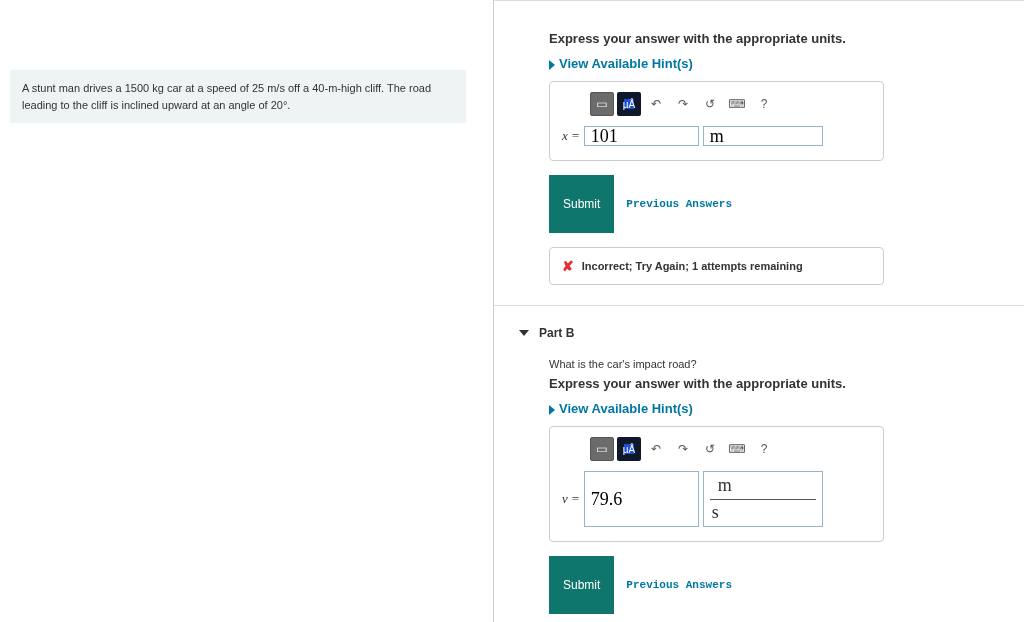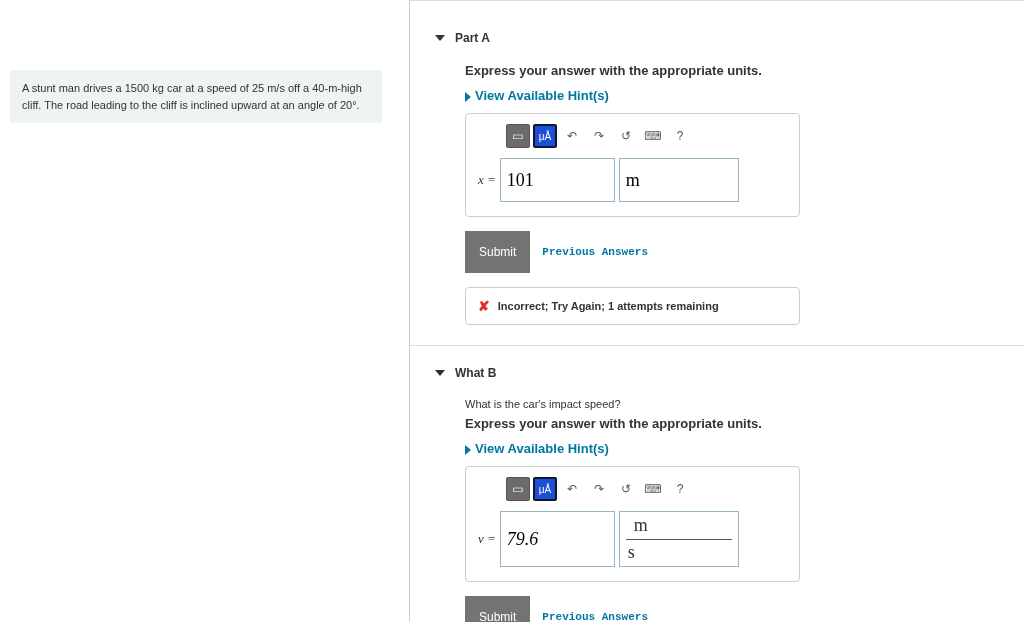--- a/index.html
+++ b/index.html
@@ -128,10 +128,6 @@
   <div class="right-pane">
 
     <div class="part-section">
-      <div class="part-header">
-        <div class="caret-down"></div>
-        <div class="part-title">Part A</div>
-      </div>
       <div class="instruction-text">Express your answer with the appropriate units.</div>
       <div class="hints-link">
         <span class="caret-right"></span><span>View Available Hint(s)</span>

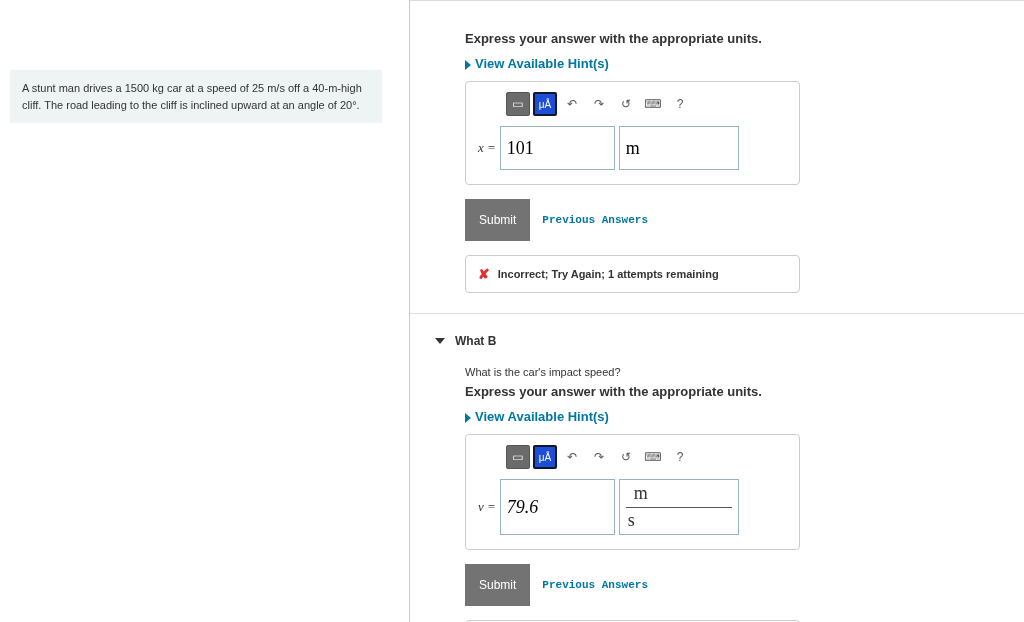--- a/index.html
+++ b/index.html
@@ -14,7 +14,7 @@
   }
   .container { display: flex; height: 100%; }
   .left-pane {
-    width: 410px;
+    width: 494px;
     padding: 70px 27px 0 10px;
     border-right: 1px solid #ccc;
   }

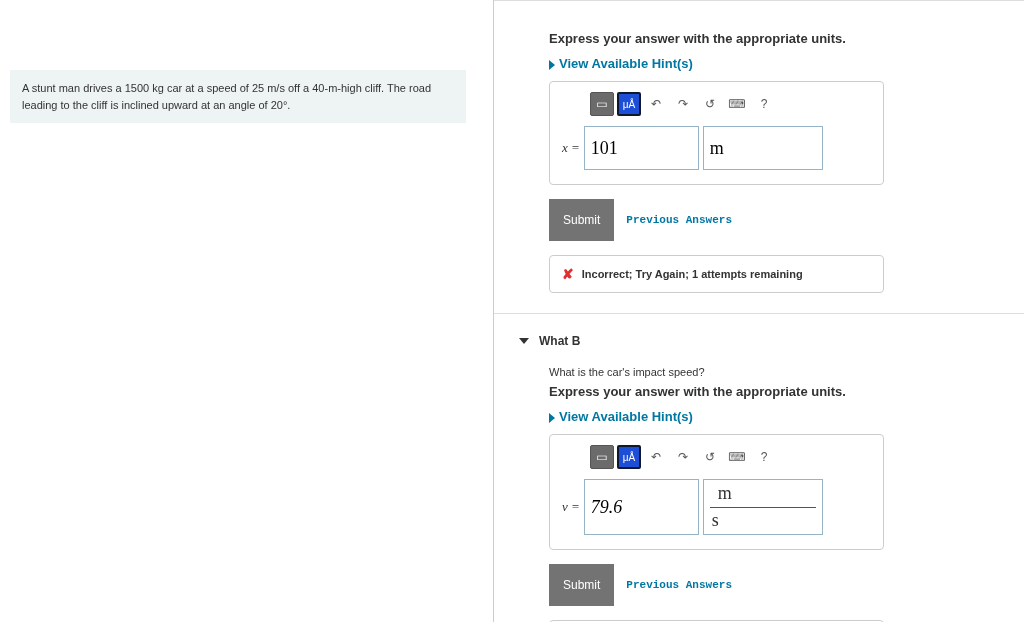--- a/index.html
+++ b/index.html
@@ -70,7 +70,7 @@
     border-radius: 2px;
   }
   .tb-dark { background: #6b6b6b; color: #fff; border: 1px solid #555;}
-  .tb-blue { background: #1d4ed8; color: #fff; border: 2px solid #0f172a; font-size:10px;}
+  .tb-blue { background: #1d4ed8; color: #fff; border: 7px solid #0f172a; font-size:10px;}
   .tb-plain { background: transparent; }
   .input-row { display: flex; align-items: center; gap: 4px; }
   .var-label { font-style: italic; font-family: 'Times New Roman', serif; font-size: 13px; }

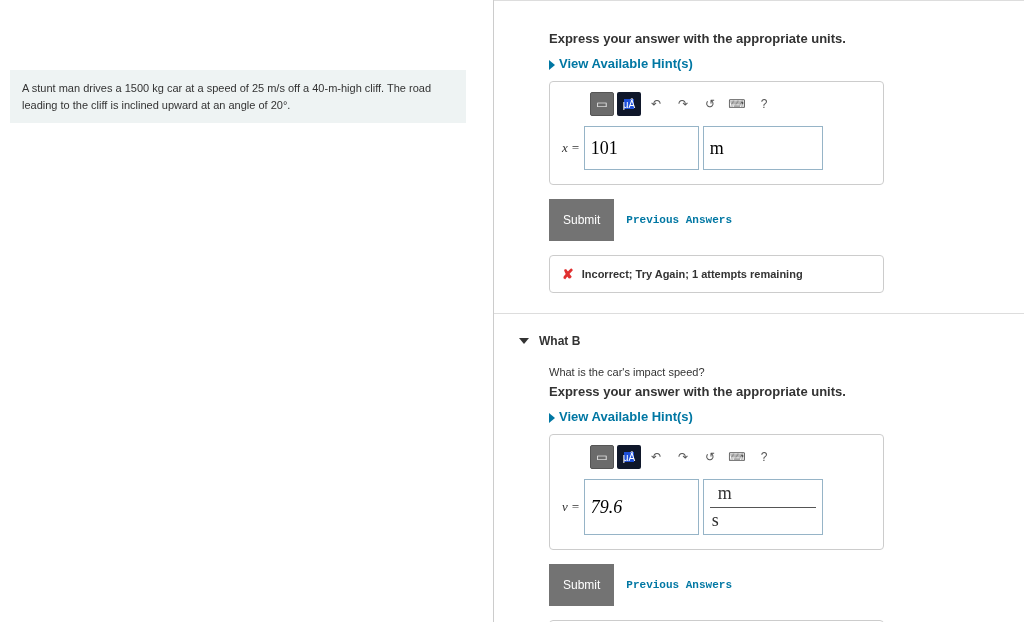--- a/index.html
+++ b/index.html
@@ -77,7 +77,7 @@
   .value-input, .unit-input {
     border: 1px solid #96b4c7;
     background: #fff;
-    height: 44px;
+    height: 20px;
     padding: 2px 6px;
     font-family: 'Times New Roman', serif;
     font-size: 18px;

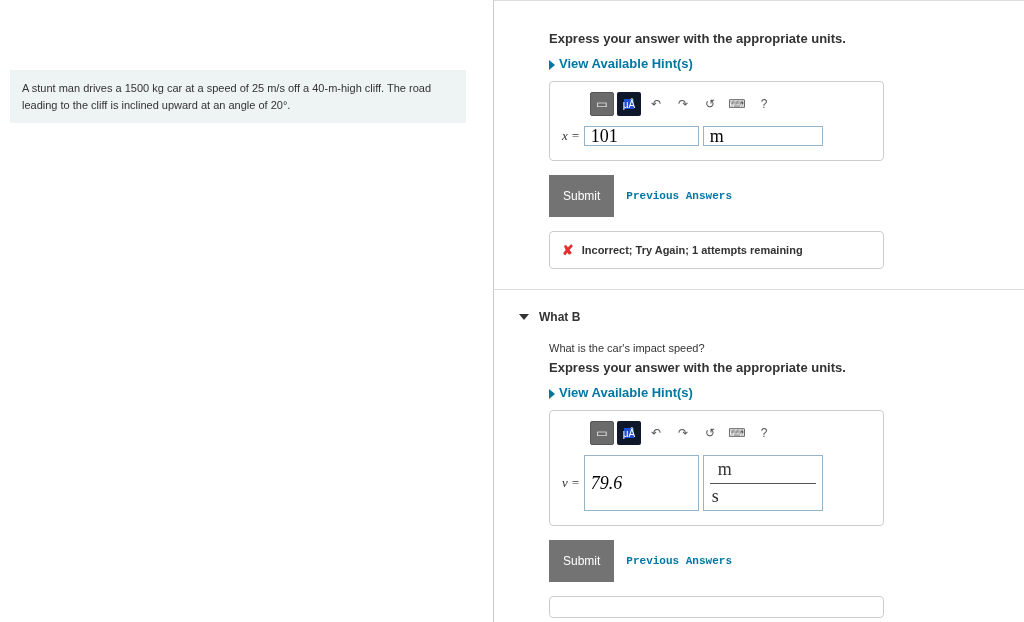--- a/index.html
+++ b/index.html
@@ -97,10 +97,10 @@
   .unit-frac .num { border-bottom: 1px solid #555; margin: 0 6px;}
   .submit-row { display: flex; align-items: center; gap: 12px; margin-bottom: 14px; }
   .submit-btn {
-    background: #737373;
+    background: #0f766e;
     color: #fff;
     border: none;
-    padding: 14px 14px;
+    padding: 22px 14px;
     font-size: 12px;
     cursor: pointer;
   }

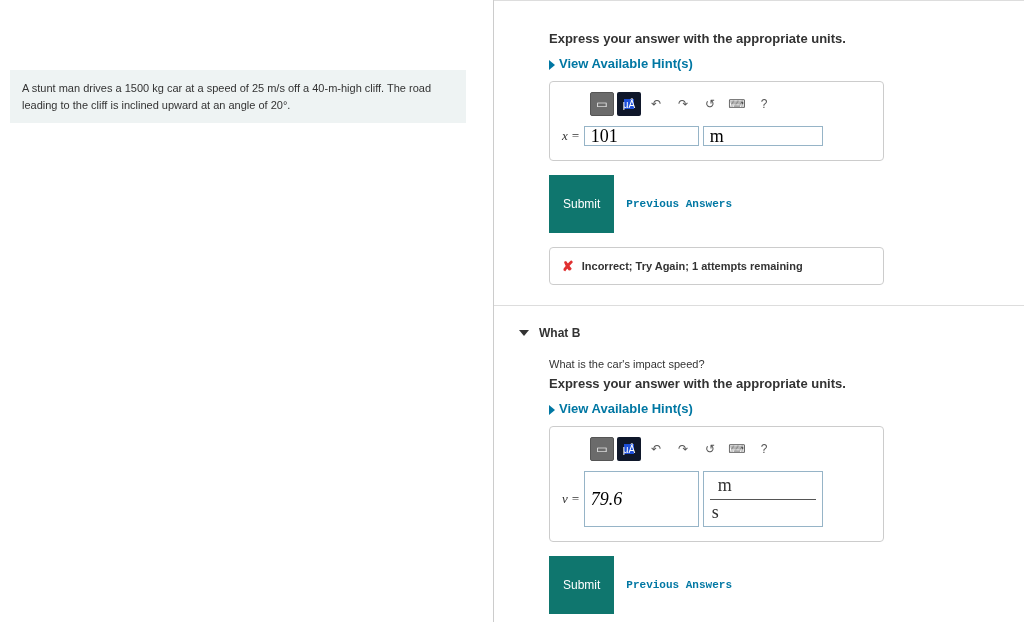--- a/index.html
+++ b/index.html
@@ -164,7 +164,7 @@
     <div class="part-section" style="border-bottom:none;">
       <div class="part-header">
         <div class="caret-down"></div>
-        <div class="part-title">What B</div>
+        <div class="part-title">Part B</div>
       </div>
       <div class="question-text">What is the car's impact speed?</div>
       <div class="instruction-text">Express your answer with the appropriate units.</div>

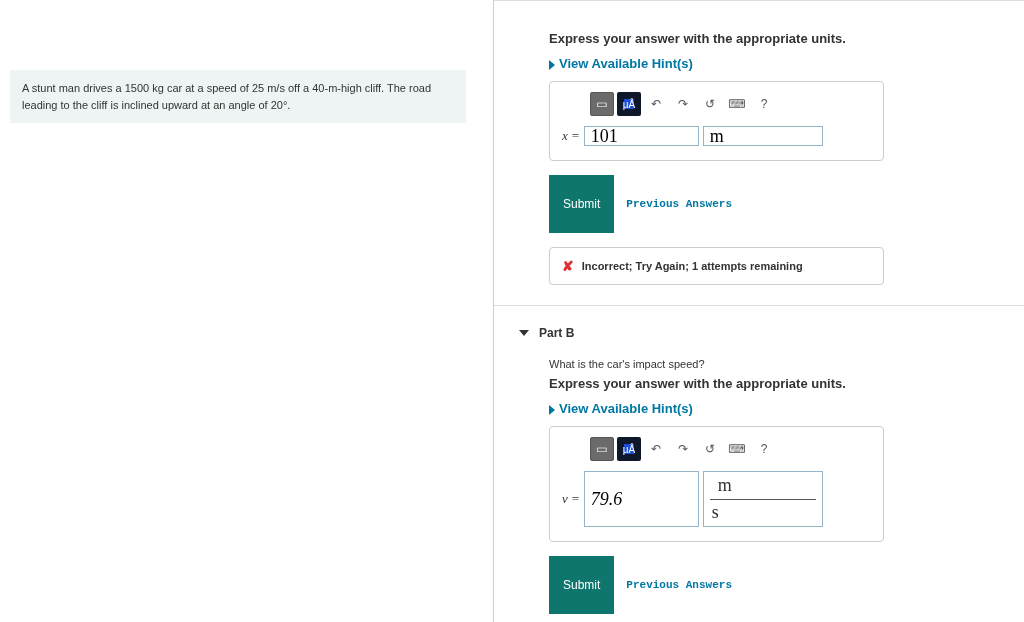--- a/index.html
+++ b/index.html
@@ -166,7 +166,7 @@
         <div class="caret-down"></div>
         <div class="part-title">Part B</div>
       </div>
-      <div class="question-text">What is the car's impact speed?</div>
+      <div class="question-text">What is the car's impact road?</div>
       <div class="instruction-text">Express your answer with the appropriate units.</div>
       <div class="hints-link">
         <span class="caret-right"></span><span>View Available Hint(s)</span>

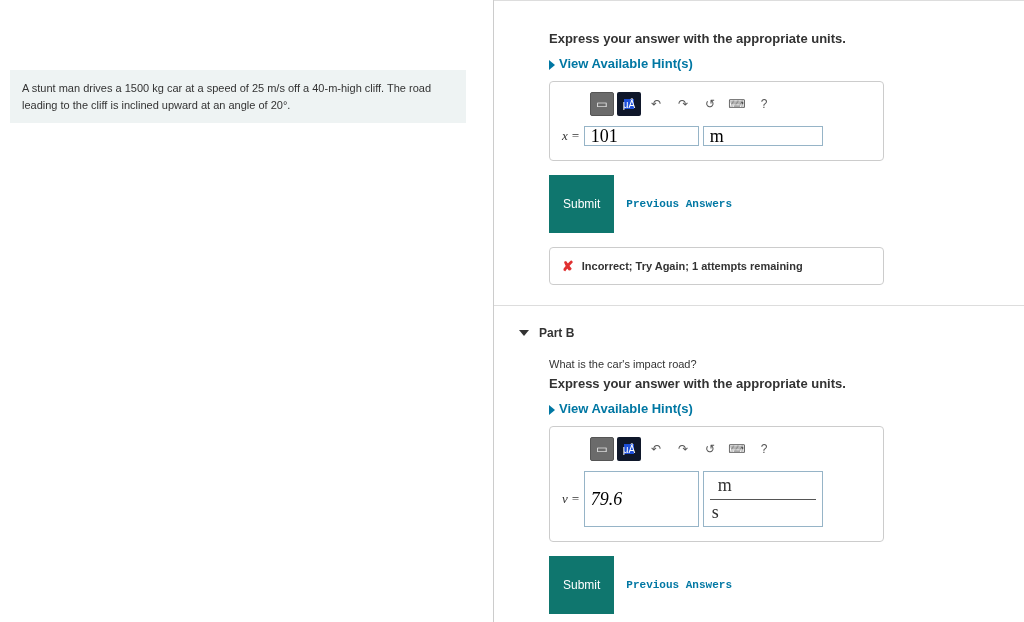--- a/index.html
+++ b/index.html
@@ -115,7 +115,7 @@
   }
   .x-icon { color: #e03030; font-size: 14px; font-weight: bold; }
   .val-wrap { position: relative; display: inline-block; }
-  .val-wrap.tall .value-input { height: 56px; font-style: italic; }
+  .val-wrap.tall .value-input { height: 56px; }
 </style>
 </head>
 <body>

